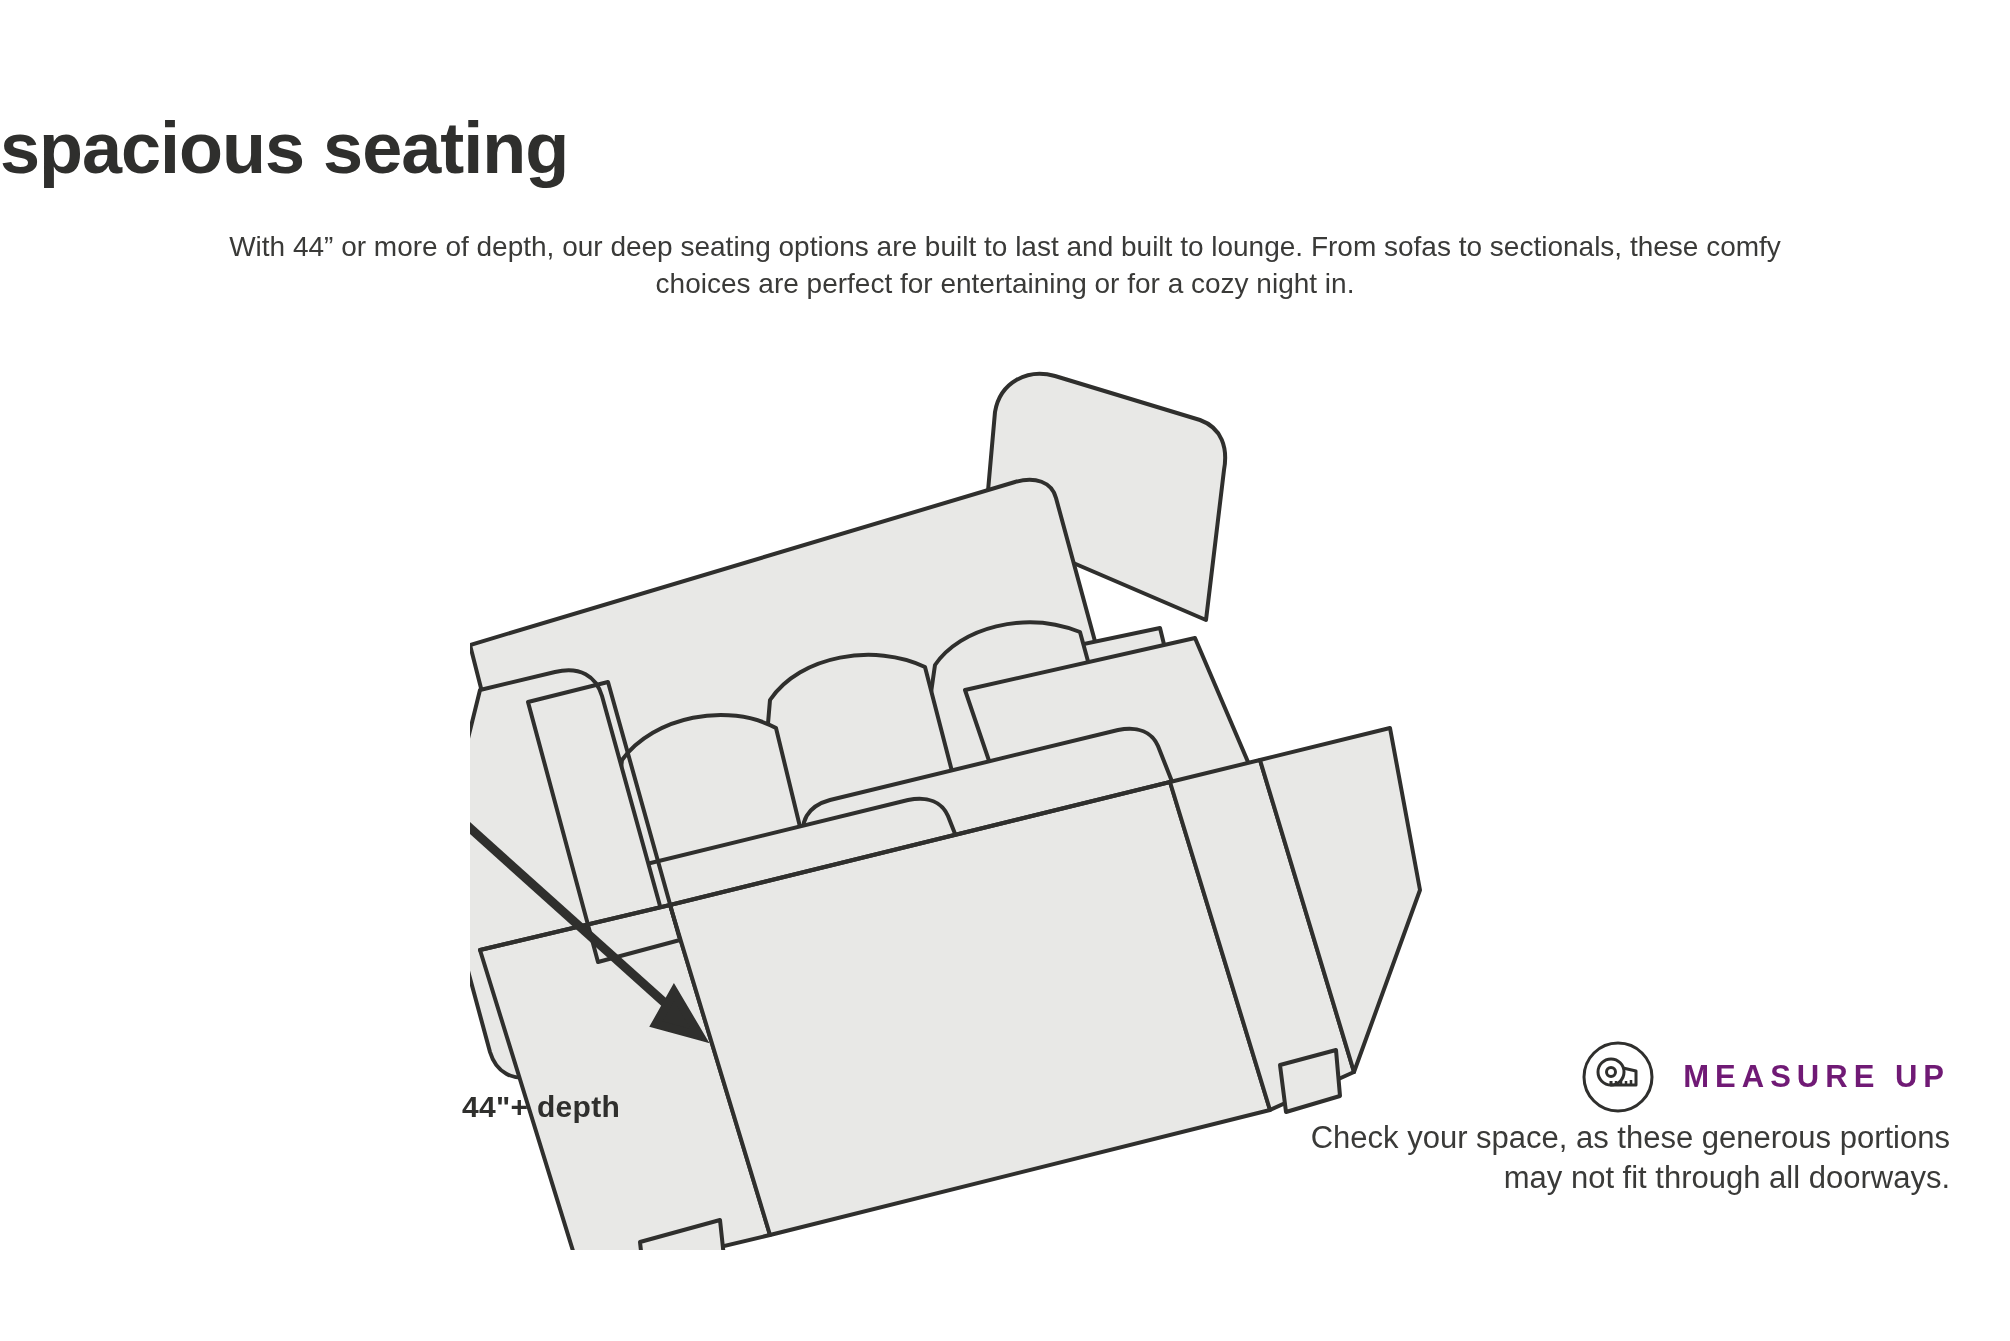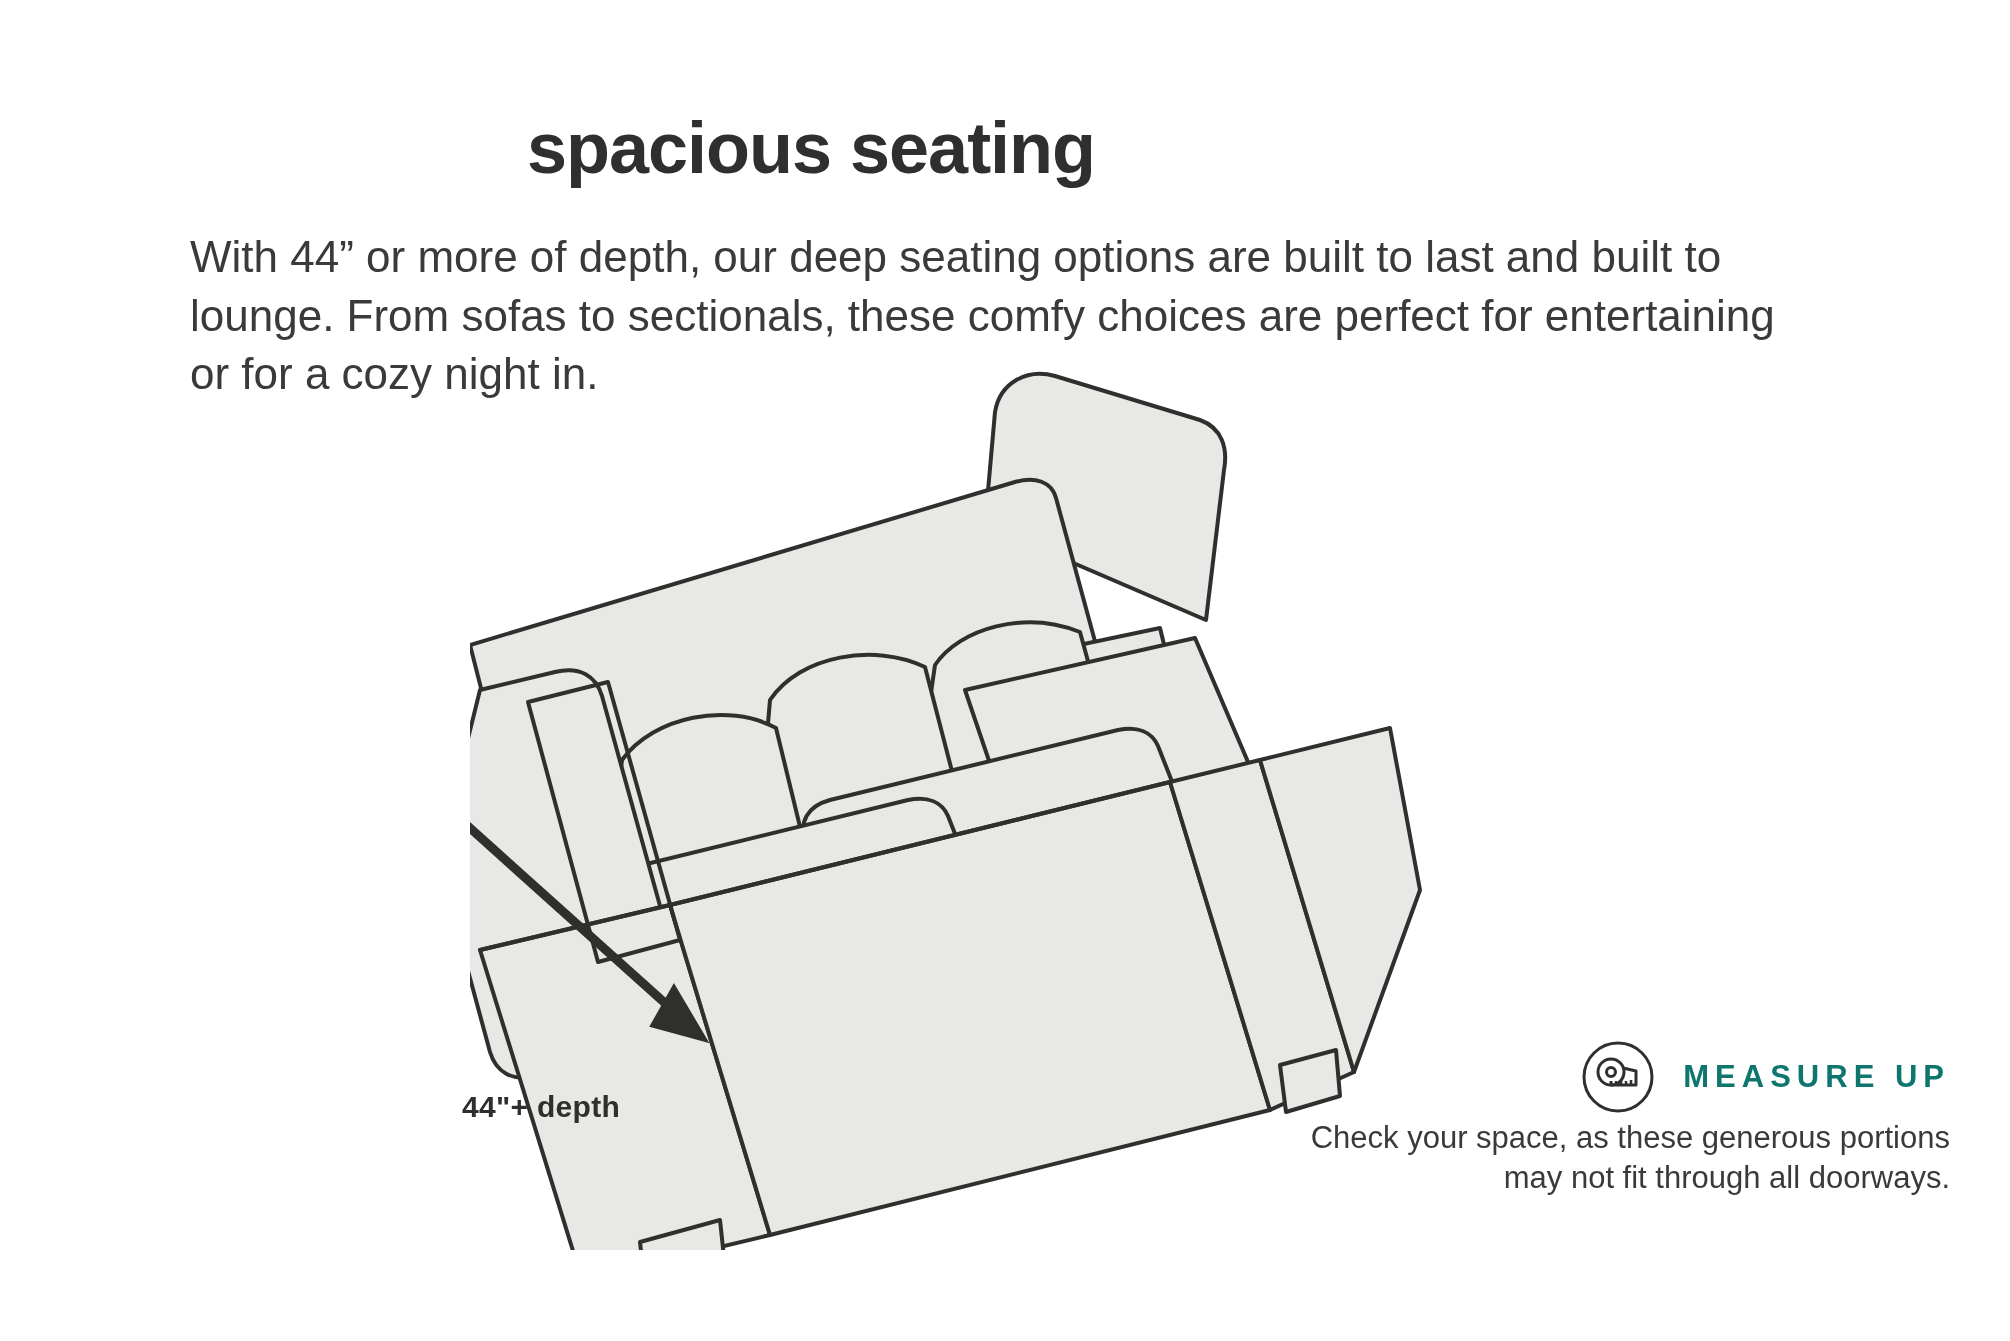--- a/index.html
+++ b/index.html
@@ -28,7 +28,7 @@
     top: 112px;
     left: 0;
     width: 1622px;
-    text-align: center;
+    text-align: left;
     font-size: 72px;
     font-weight: bold;
     letter-spacing: -1px;

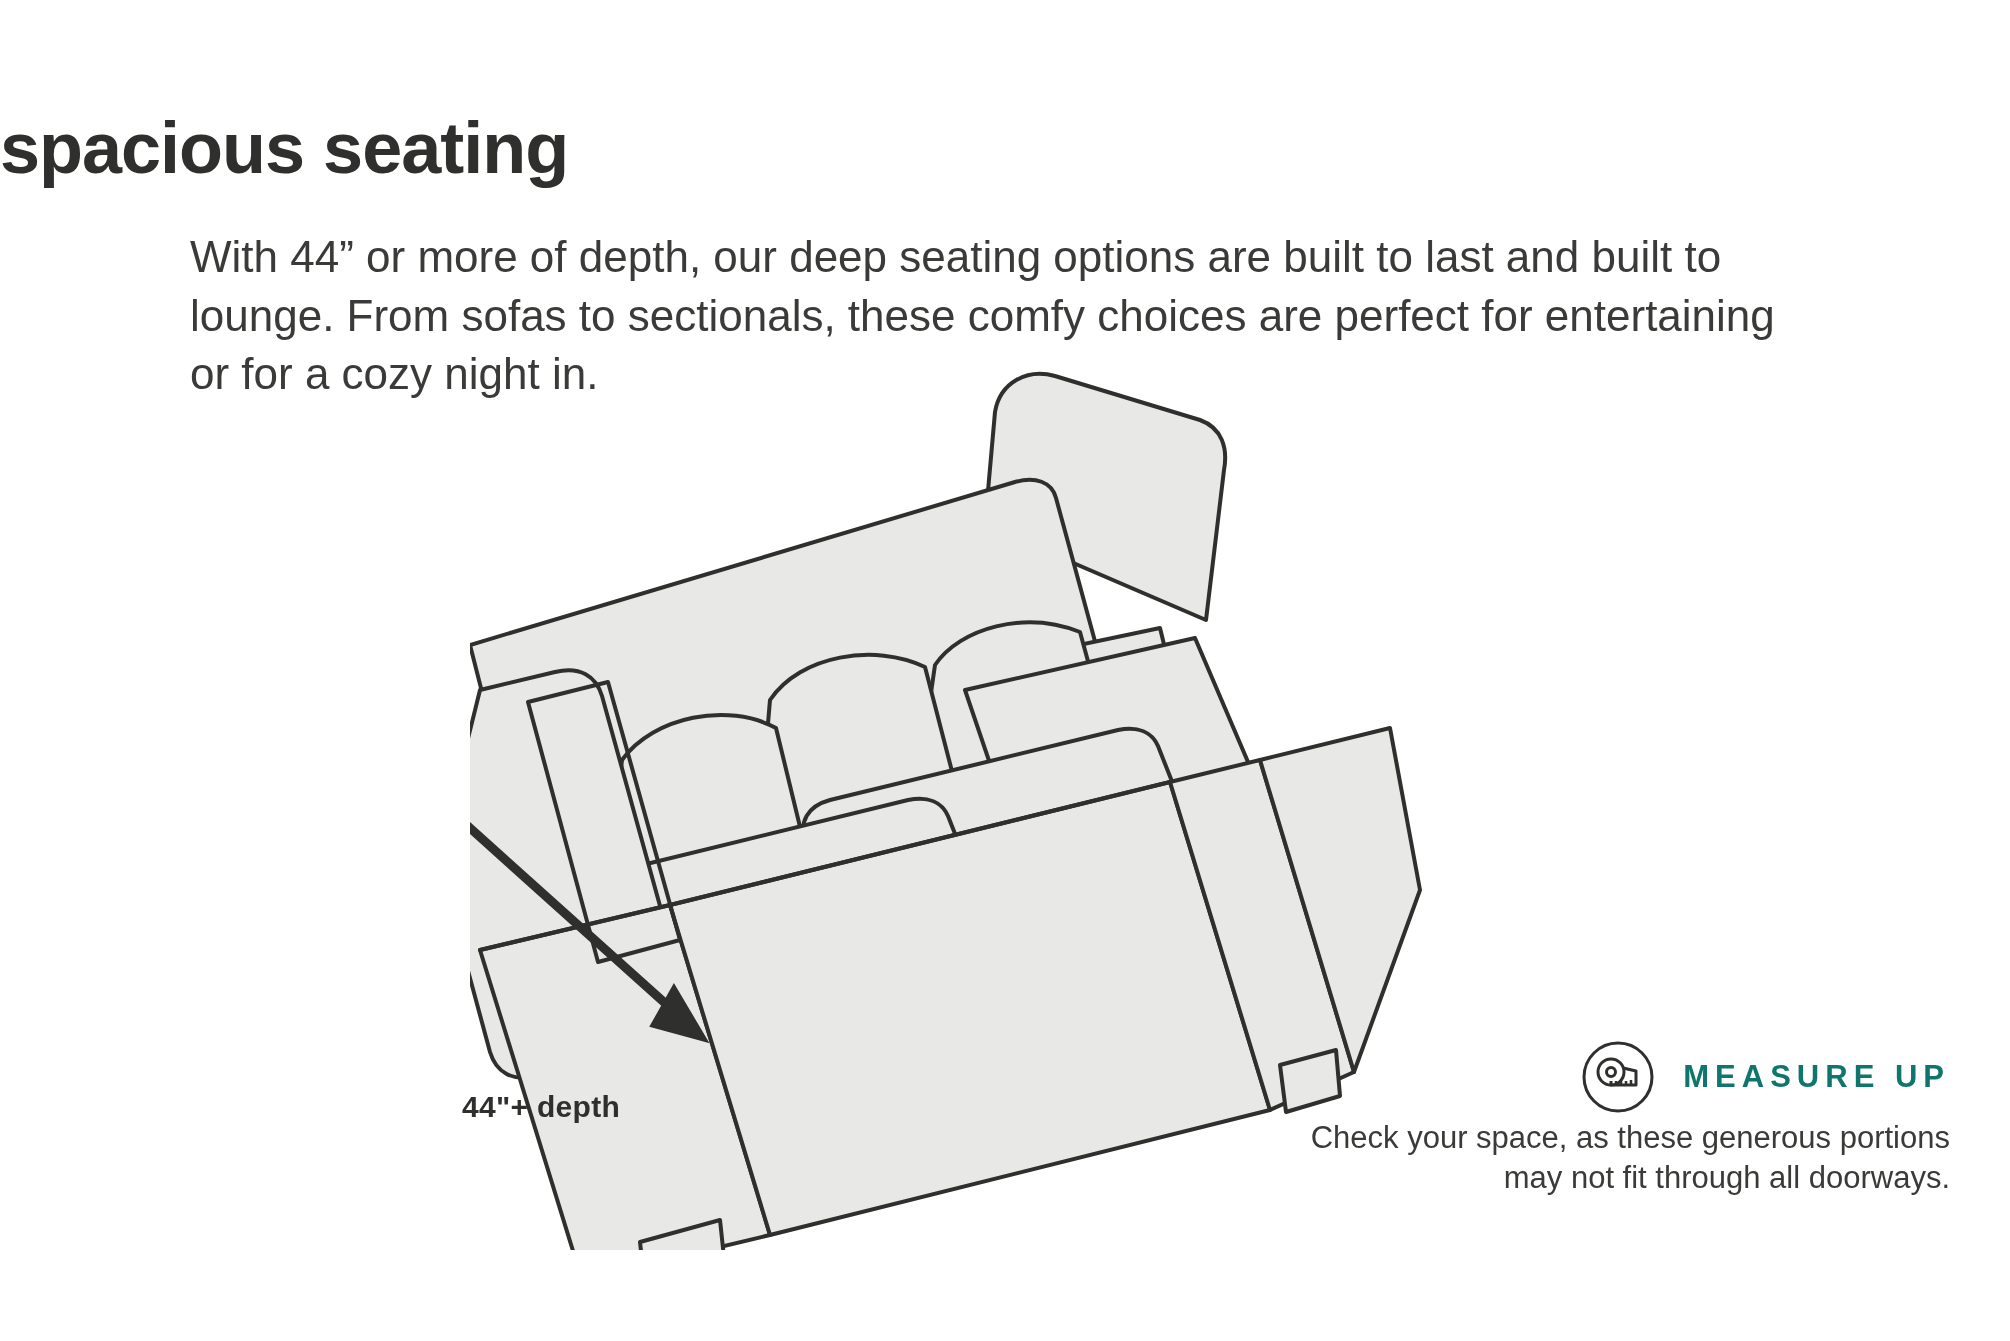--- a/index.html
+++ b/index.html
@@ -40,7 +40,8 @@
     top: 228px;
     left: 190px;
     width: 1630px;
-    font-size: 44px;
+    text-align: center;
+    font-size: 28px;
     line-height: 1.33;
     color: #3a3a38;
   }

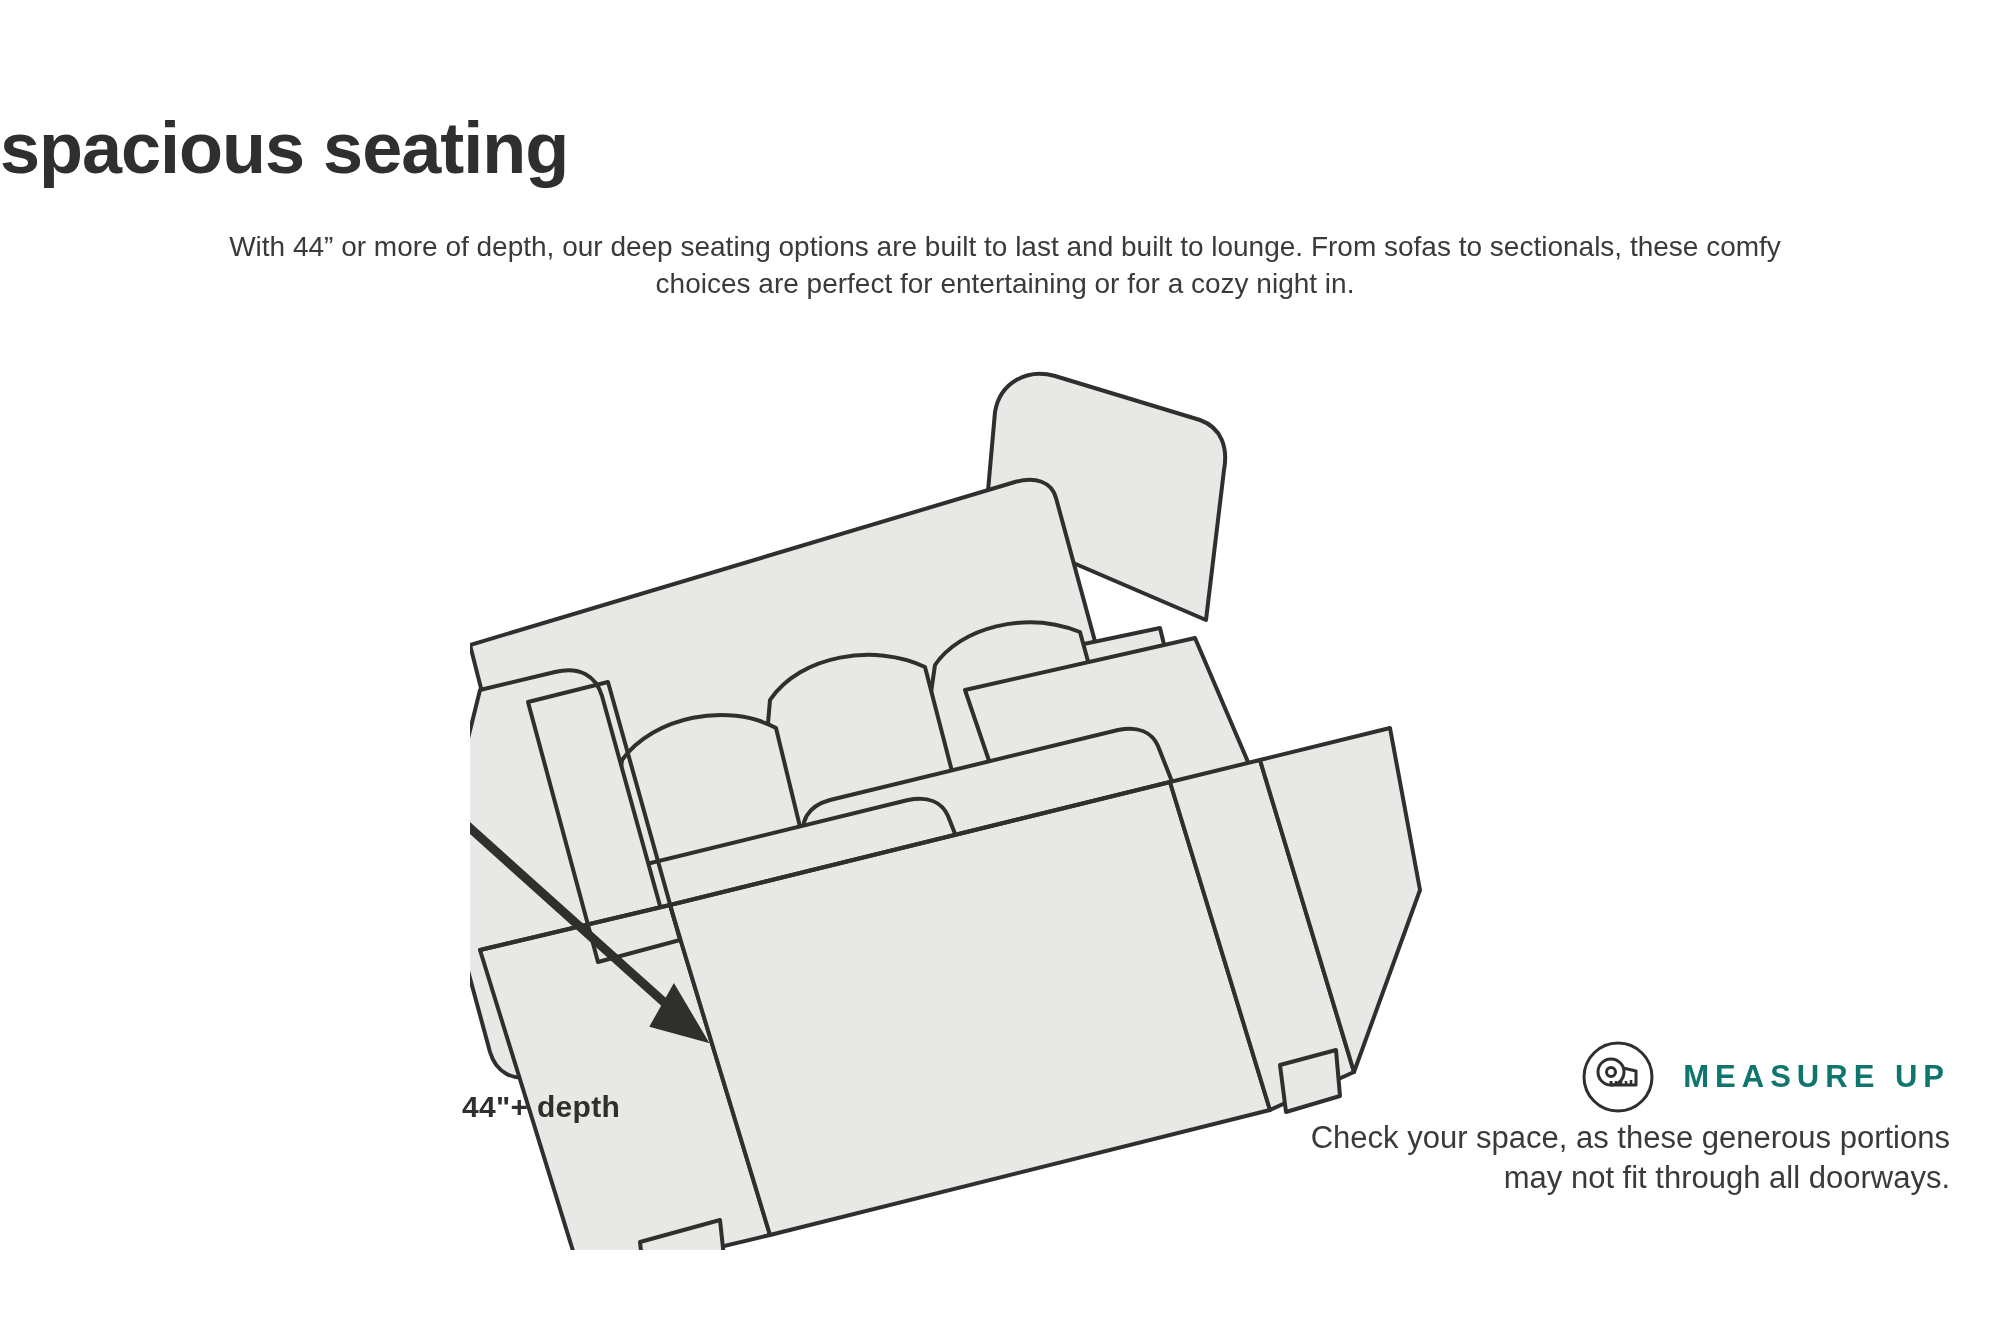--- a/index.html
+++ b/index.html
@@ -93,7 +93,7 @@
     font-size: 31px;
     font-weight: bold;
     letter-spacing: 6px;
-    color: #0f766e;
+    color: #701a75;
   }
   .measure-body {
     margin-top: 4px;

